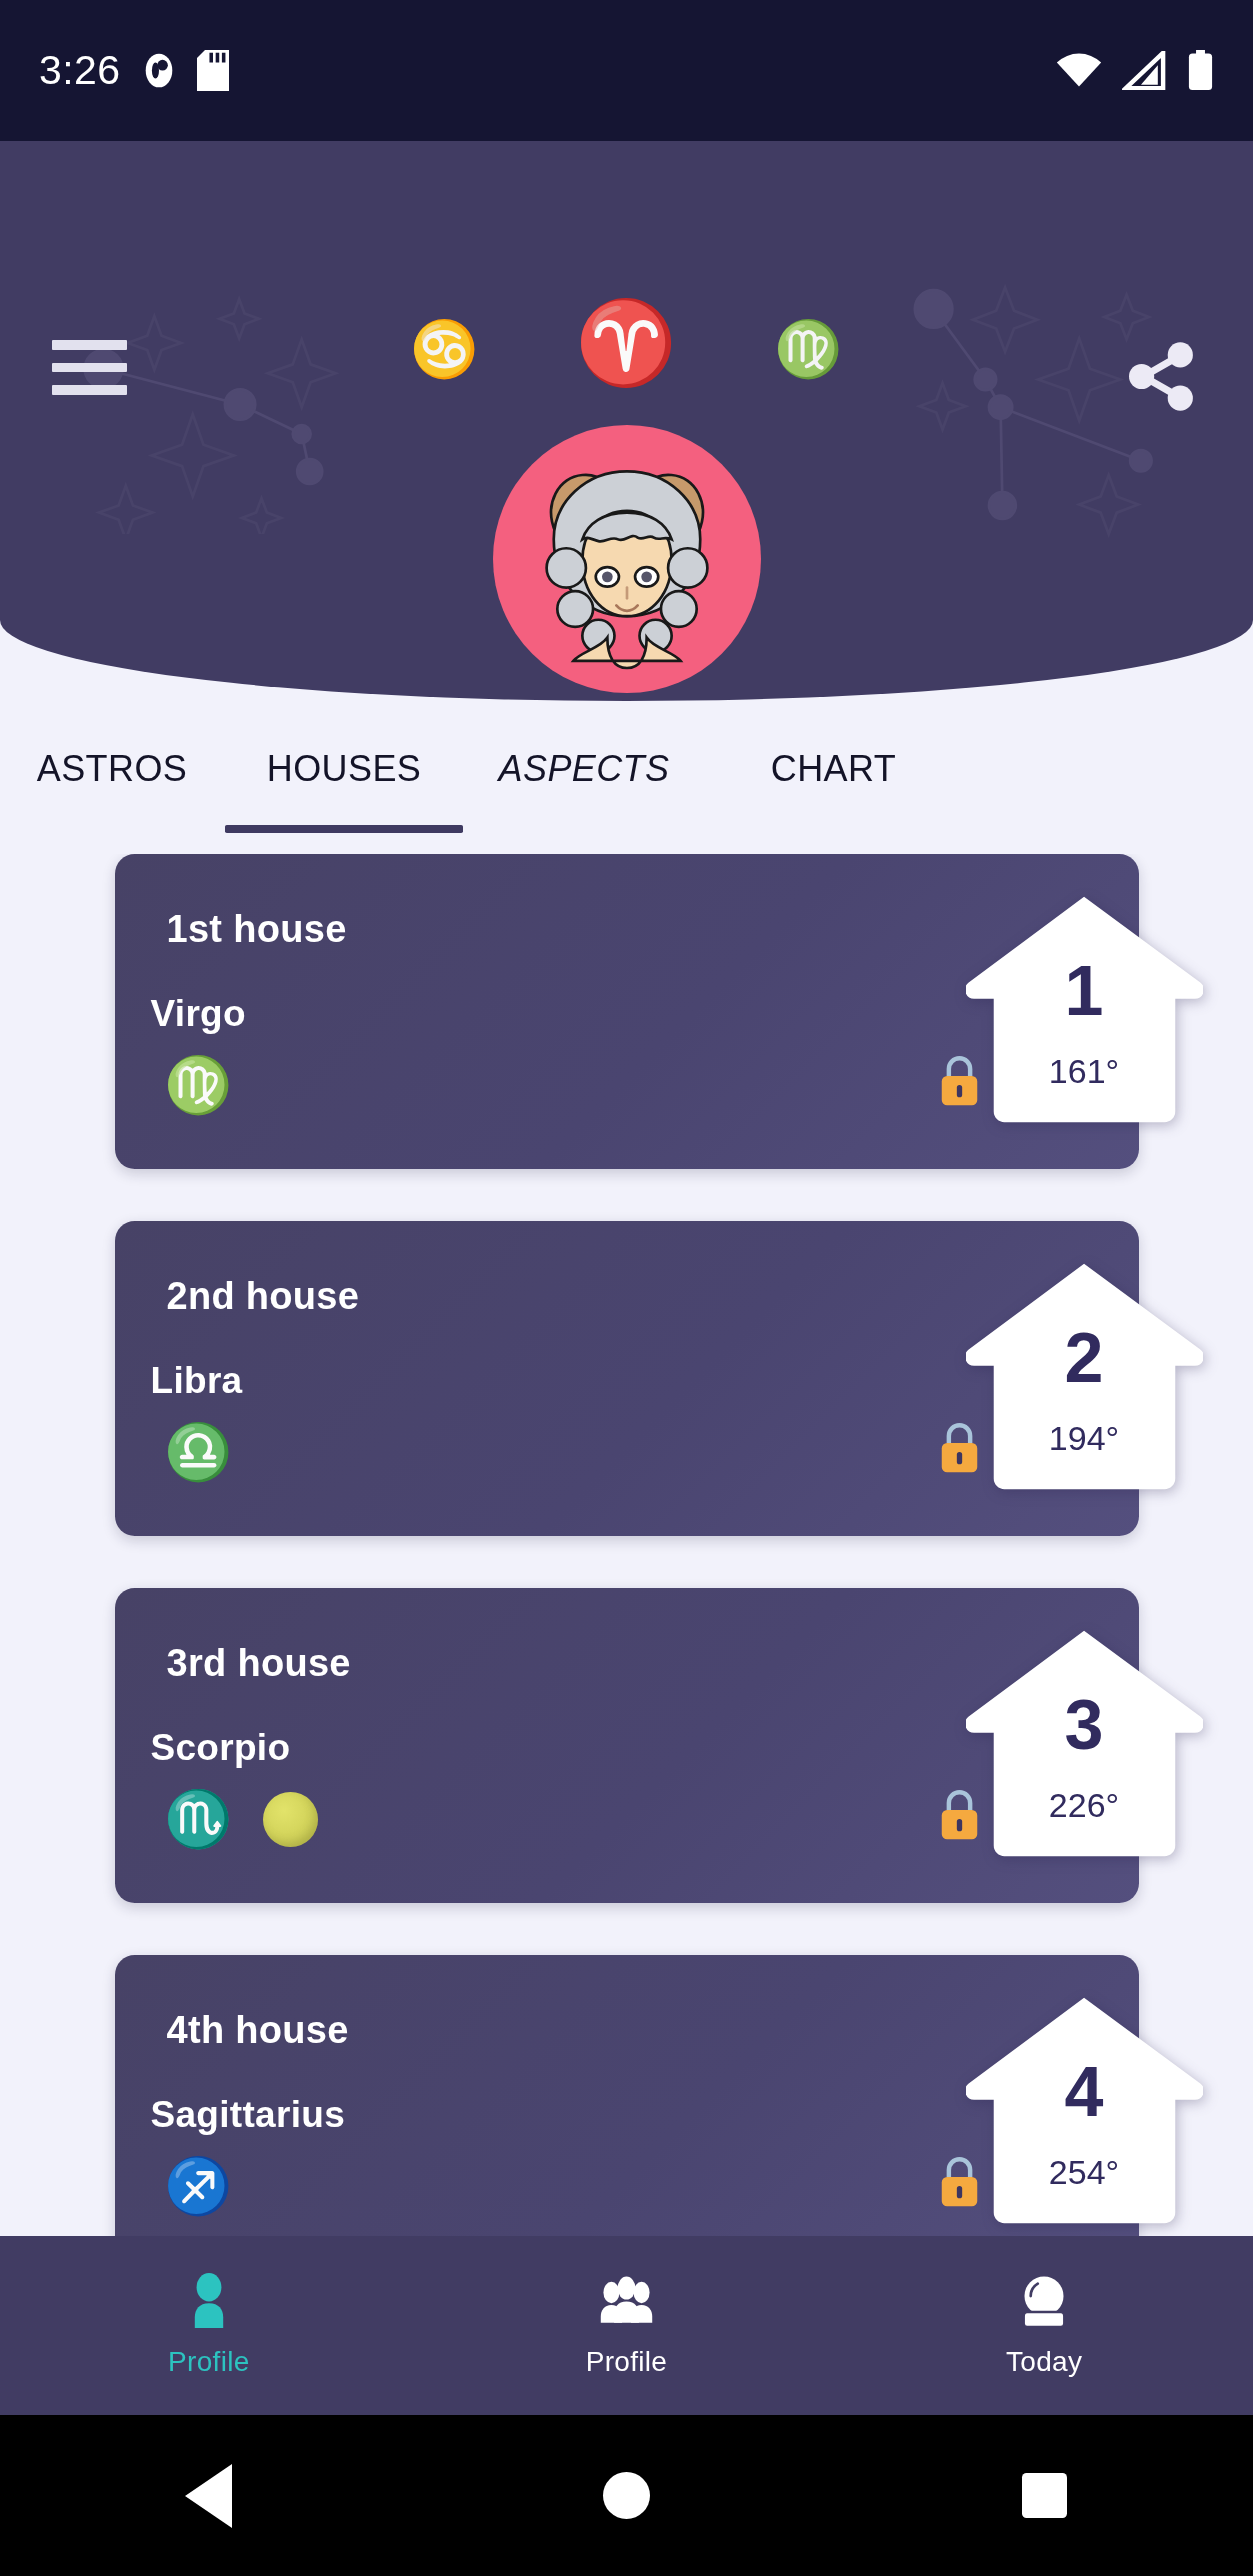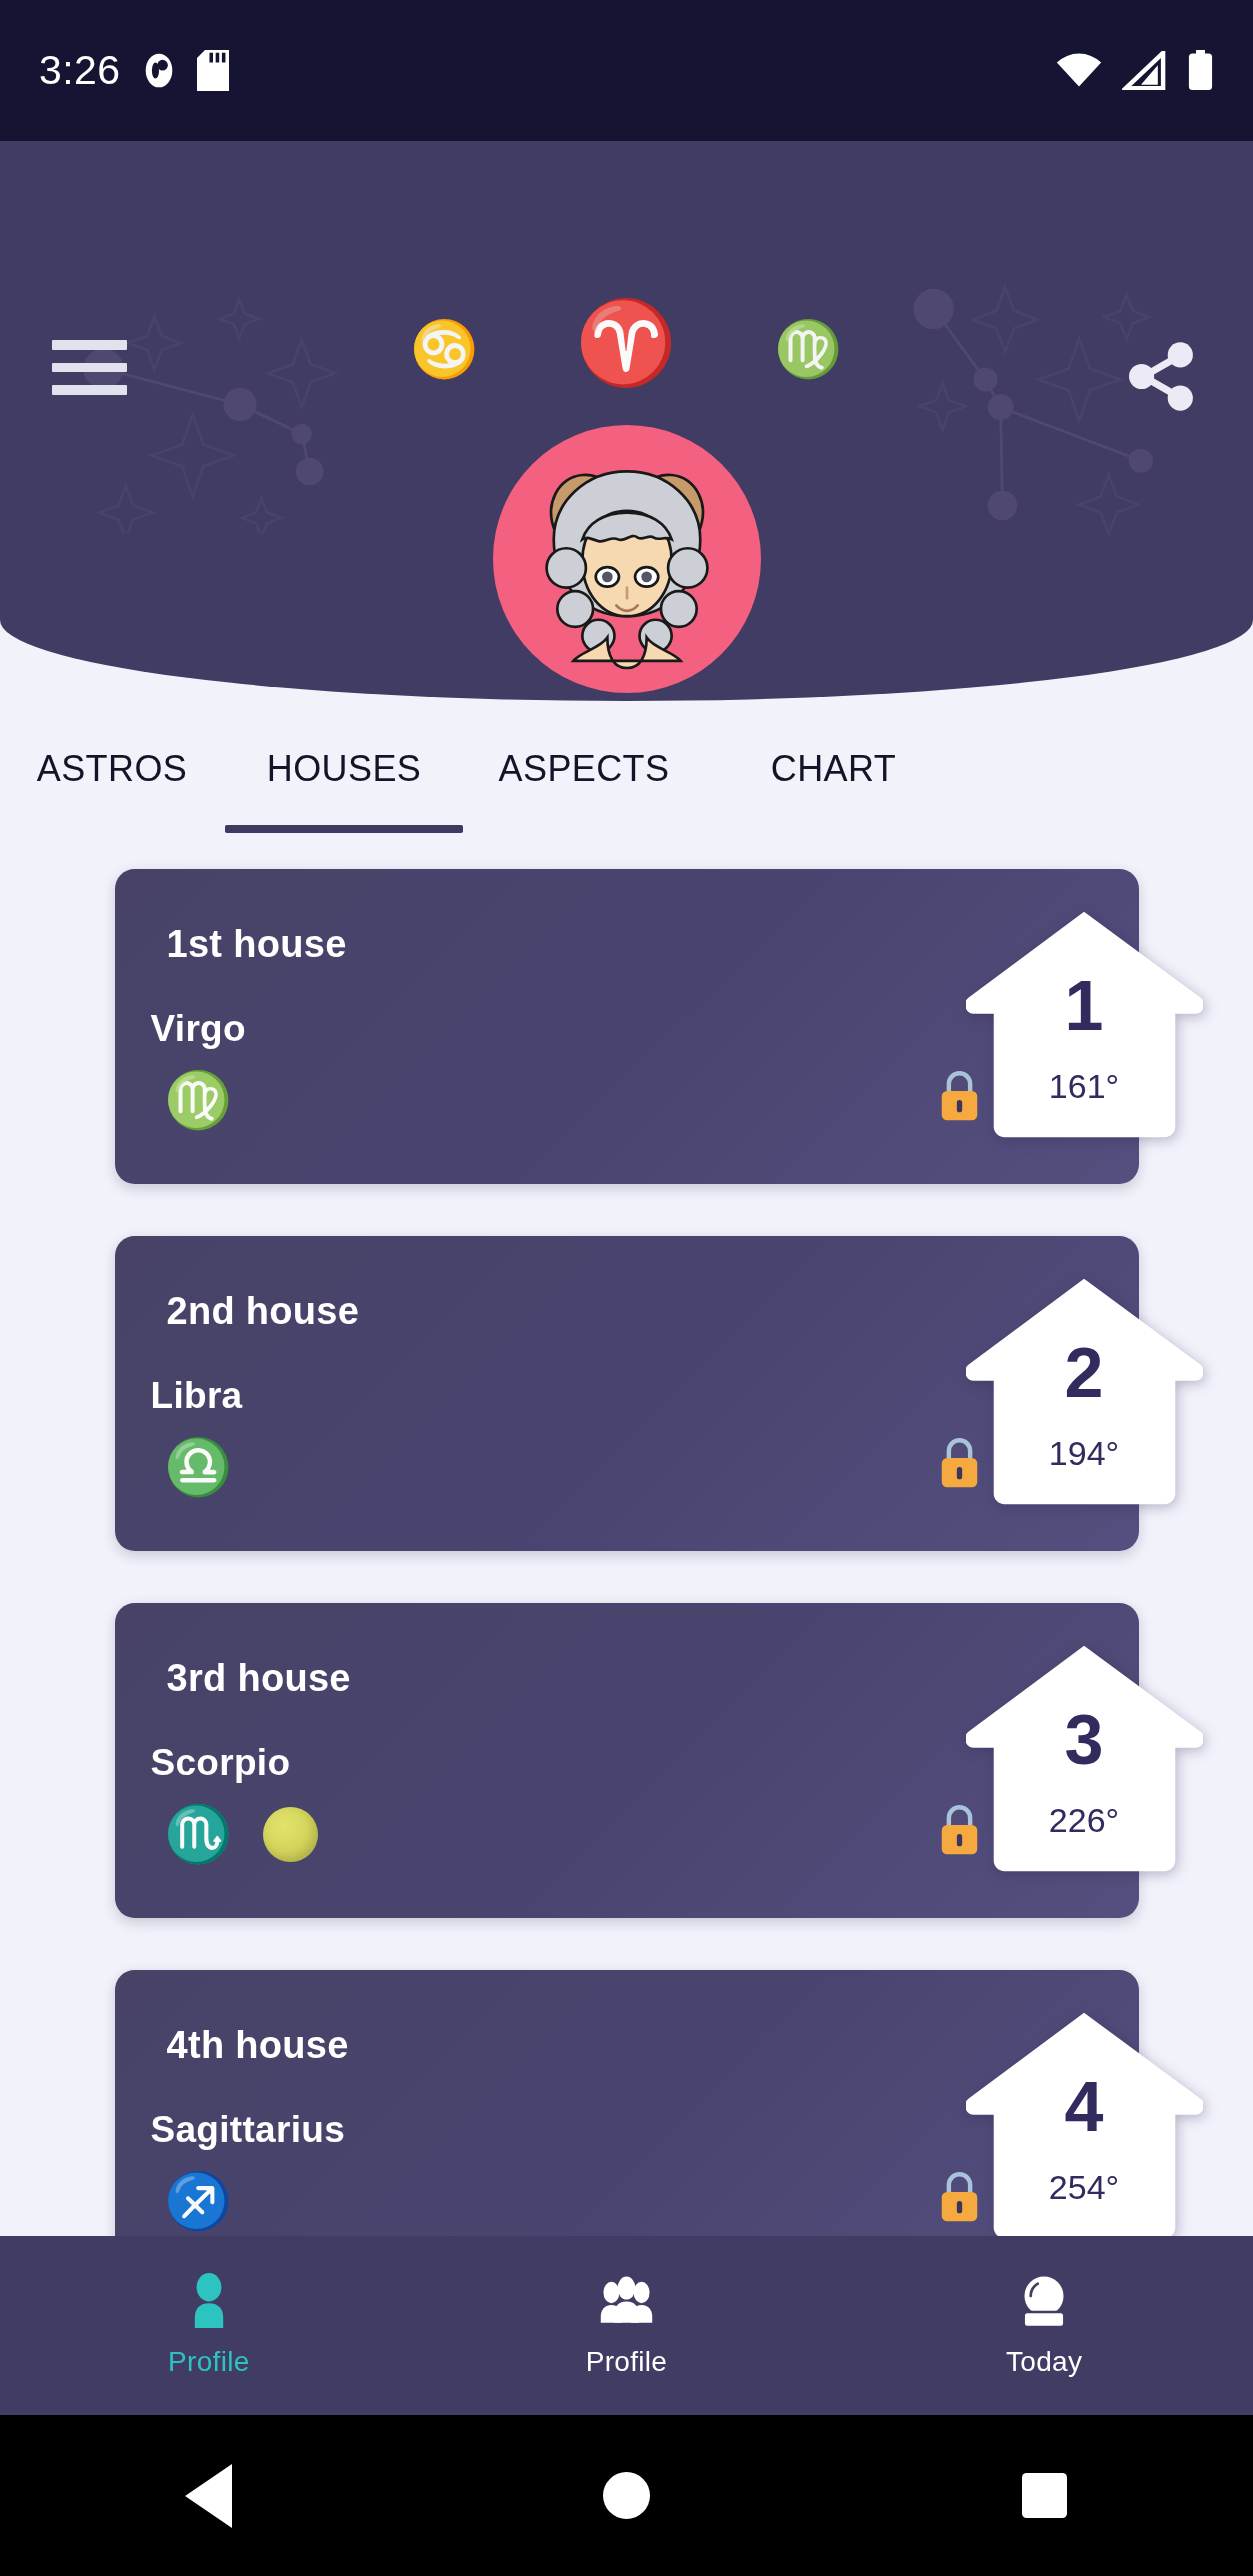--- a/index.html
+++ b/index.html
@@ -71,7 +71,7 @@
   }
   .tab.t0{ width:224px; }
   .tab.t1{ width:240px; }
-  .tab.t2{ width:240px; }
+  .tab.t2{ width:240px;font-style:italic; }
   .tab.t3{ width:192px; }
   .tab.t4{ width:259px; }
   .tab.active::after{

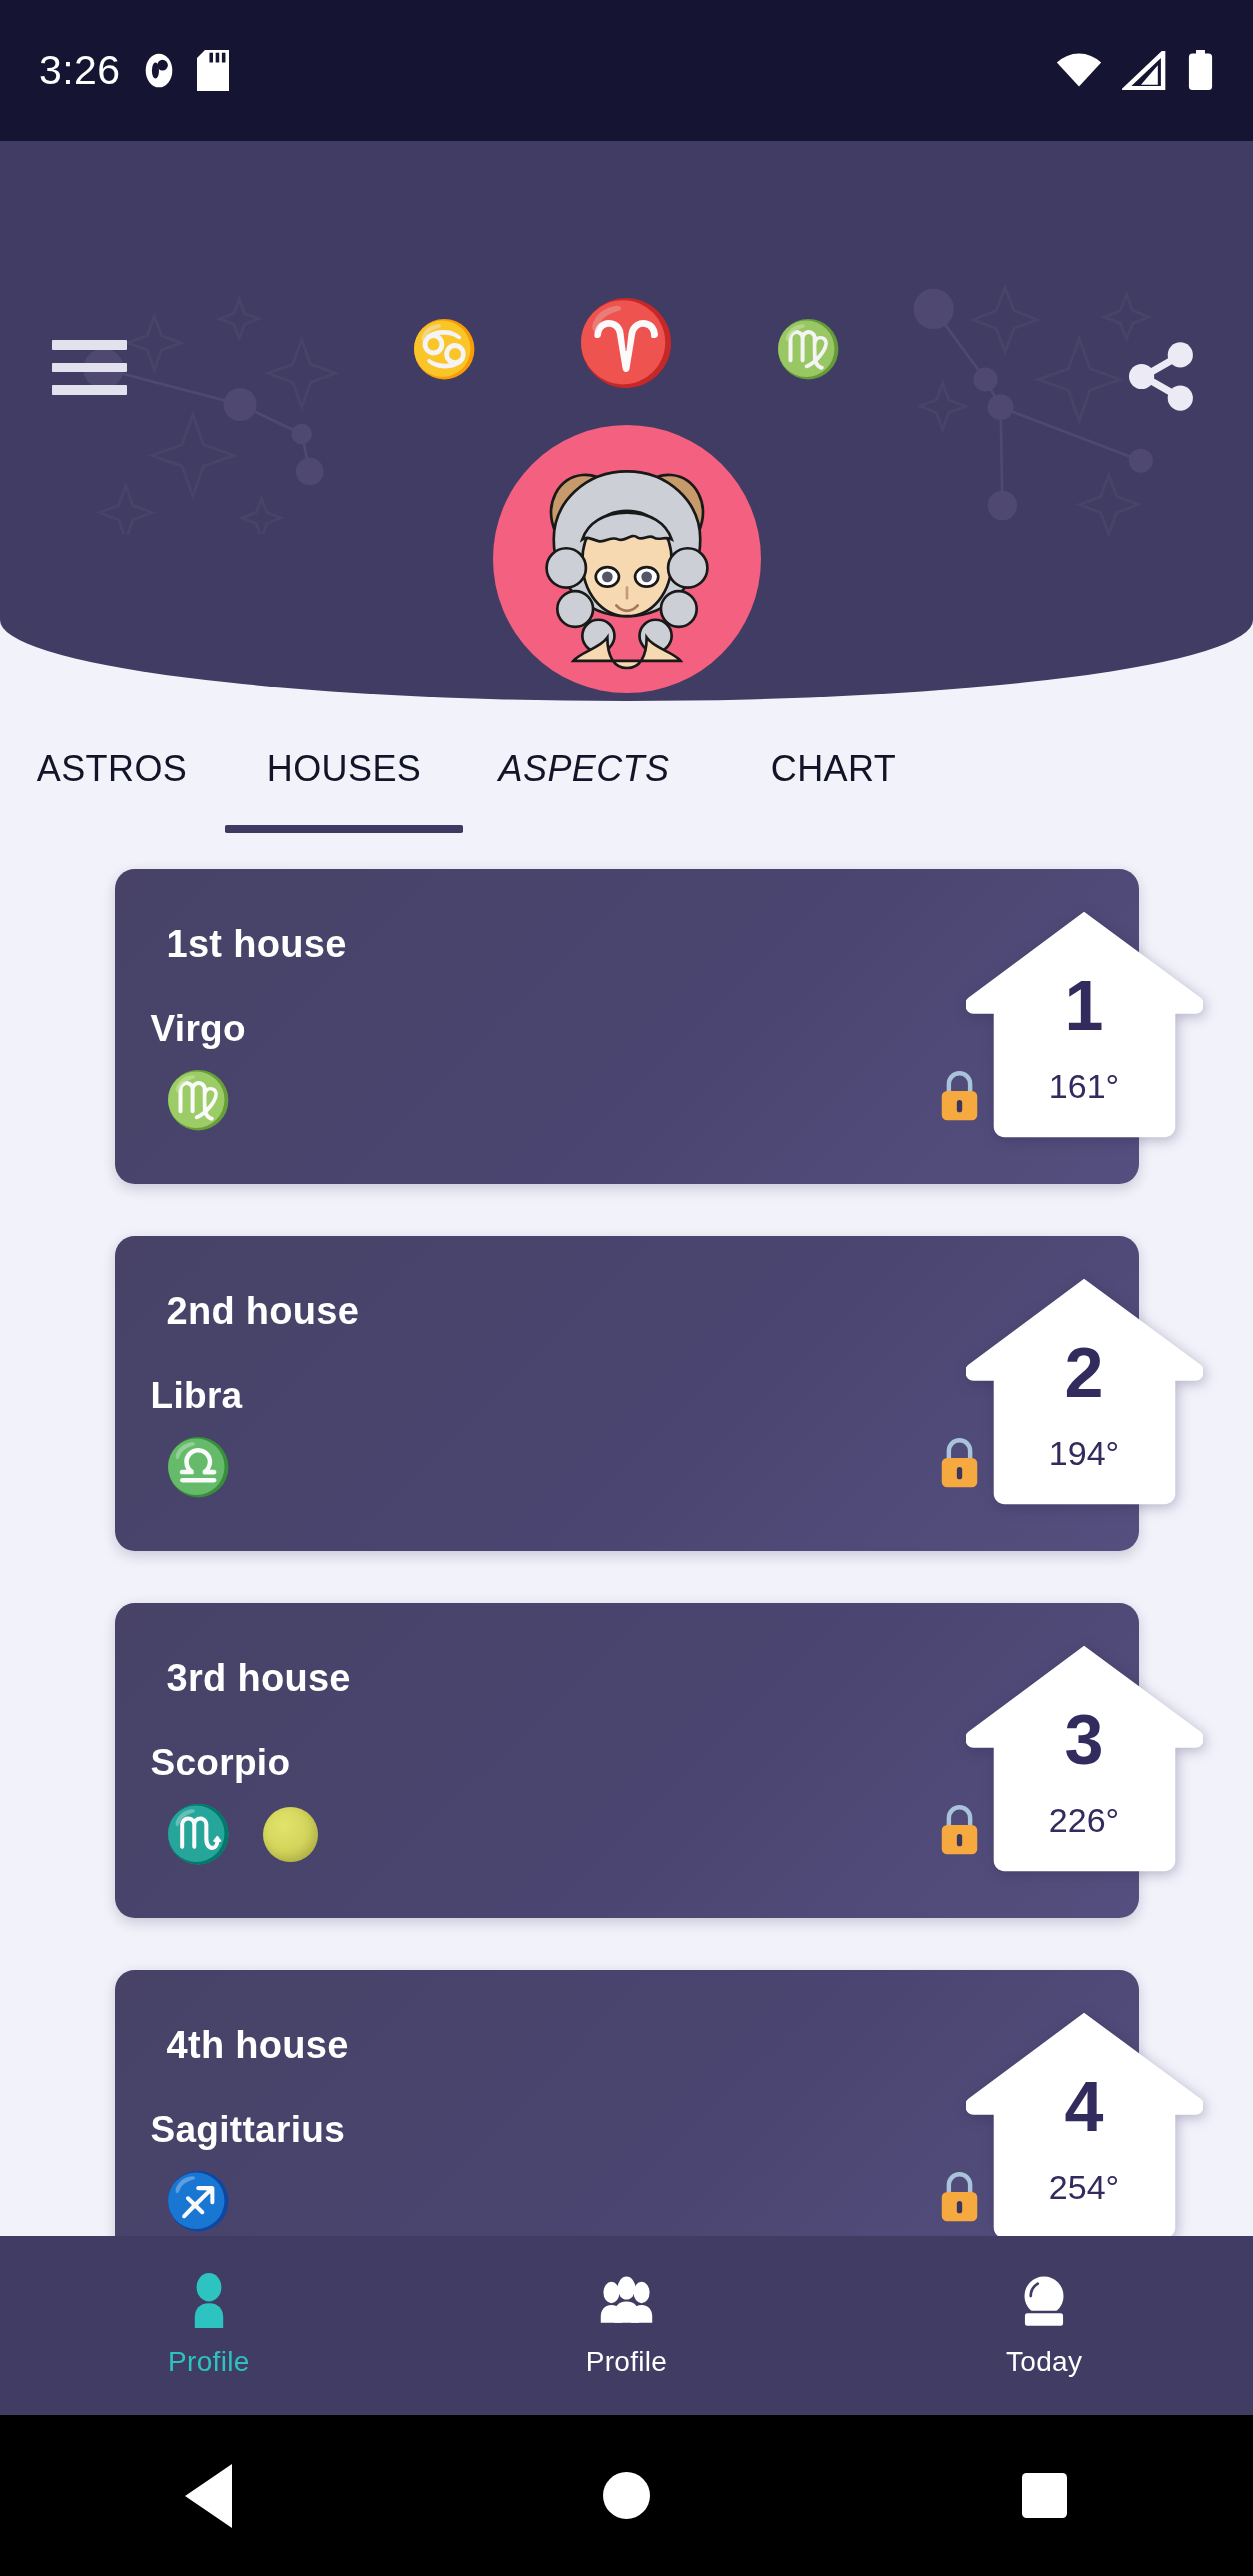--- a/index.html
+++ b/index.html
@@ -85,7 +85,7 @@
     overflow:hidden; z-index:8;
   }
   .card{
-    position:relative; margin:15px auto 52px auto; width:1024px; height:315px;
+    position:relative; margin:0 auto 52px auto; width:1024px; height:315px;
     background:linear-gradient(135deg,#474266 0%,#4a4570 55%,#544f7e 100%);
     border-radius:19.7px; box-shadow:0 4.5px 12.5px rgba(30,25,60,.18);
   }

